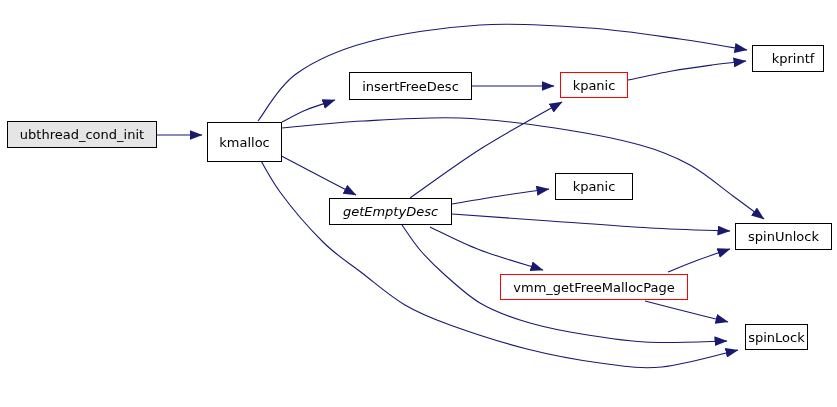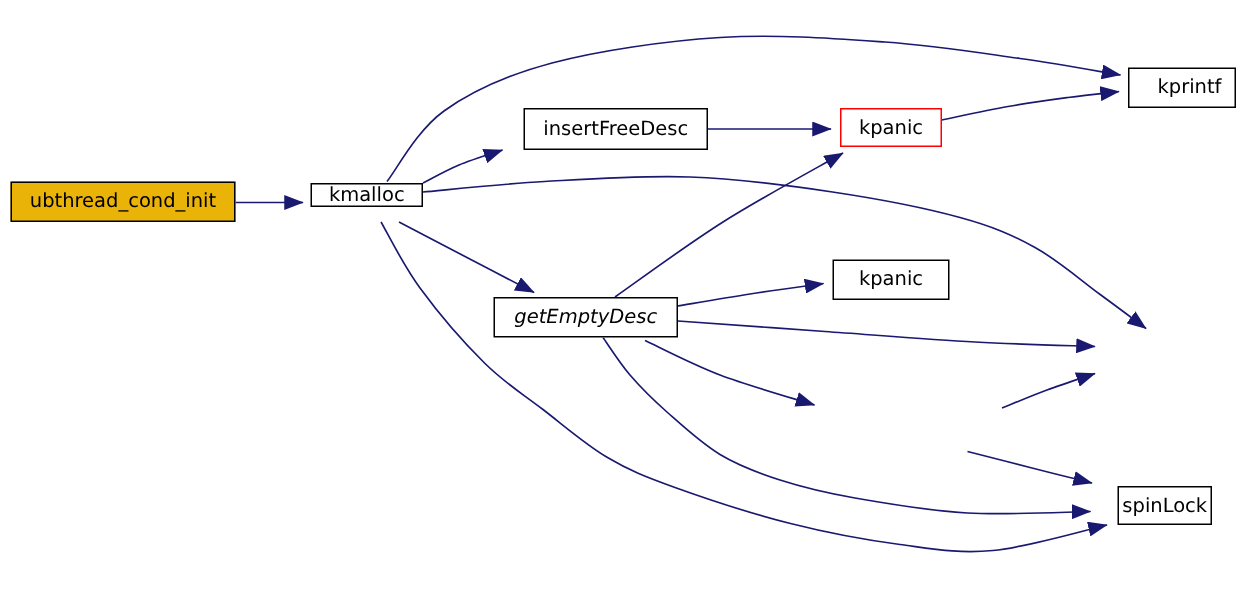--- a/index.html
+++ b/index.html
@@ -25,7 +25,7 @@
     white-space:nowrap;
     cursor:pointer;
   }
-  .node.root{background:#eab308;}
+  .node.root{background:#e5e5e5;}
   .node.red{border-color:#ff0000;}
   .edge{fill:none;stroke-width:1.1px;}
 </style>

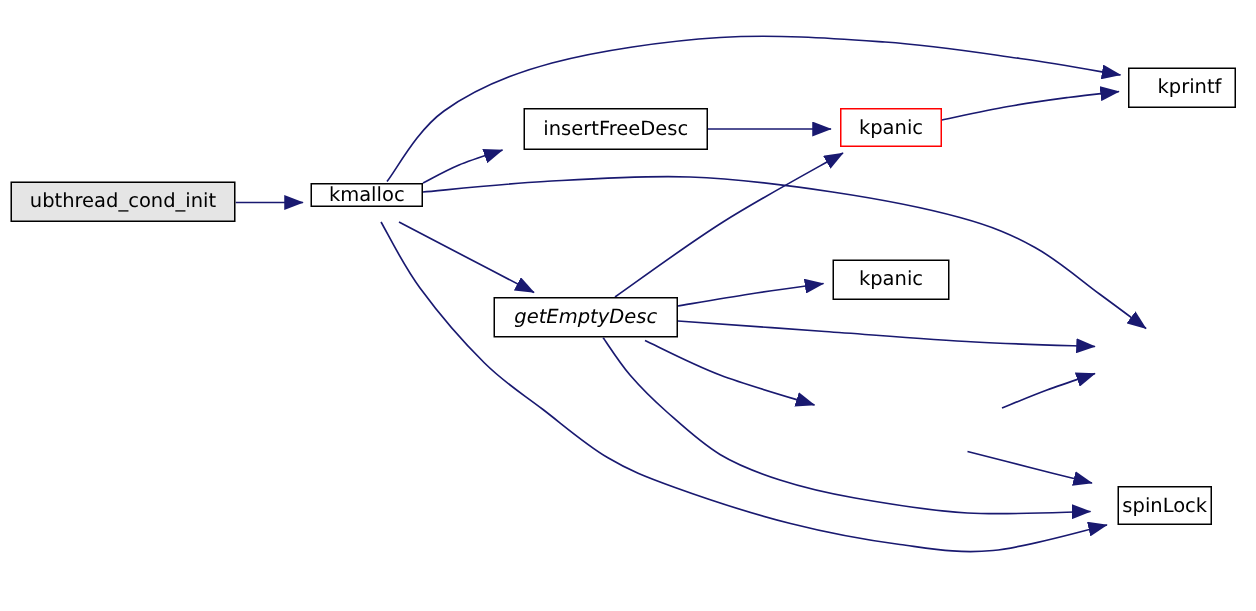--- a/index.html
+++ b/index.html
@@ -56,7 +56,7 @@
       <path d="M645,301 C652.1666666666666,302.8333333333333 674.1666666666666,308.5 688,312 C701.8333333333334,315.5 721.3333333333334,320.3333333333333 728,322" class="edge" stroke="#191970" marker-end="url(#arrowhead)"></path>
     </svg>
 <div class="node root" style="left: 7px; top: 121px; width: 150px; height: 27px;">ubthread_cond_init</div>
-    <div class="node plain" style="left: 207px; top: 122px; width: 75px; height: 16px;">kmalloc</div>
+    <div class="node plain" style="left: 207px; top: 122px; width: 75px; height: 40px;">kmalloc</div>
     <div class="node plain" style="left: 329px; top: 72px; width: 123px; height: 28px; margin-left: 20px;">insertFreeDesc</div>
     <div class="node red" style="left: 560px; top: 72px; width: 68px; height: 26px;">kpanic</div>
     <div class="node plain" style="left: 752px; top: 45px; width: 72px; height: 27px; padding-left: 10px;">kprintf</div>

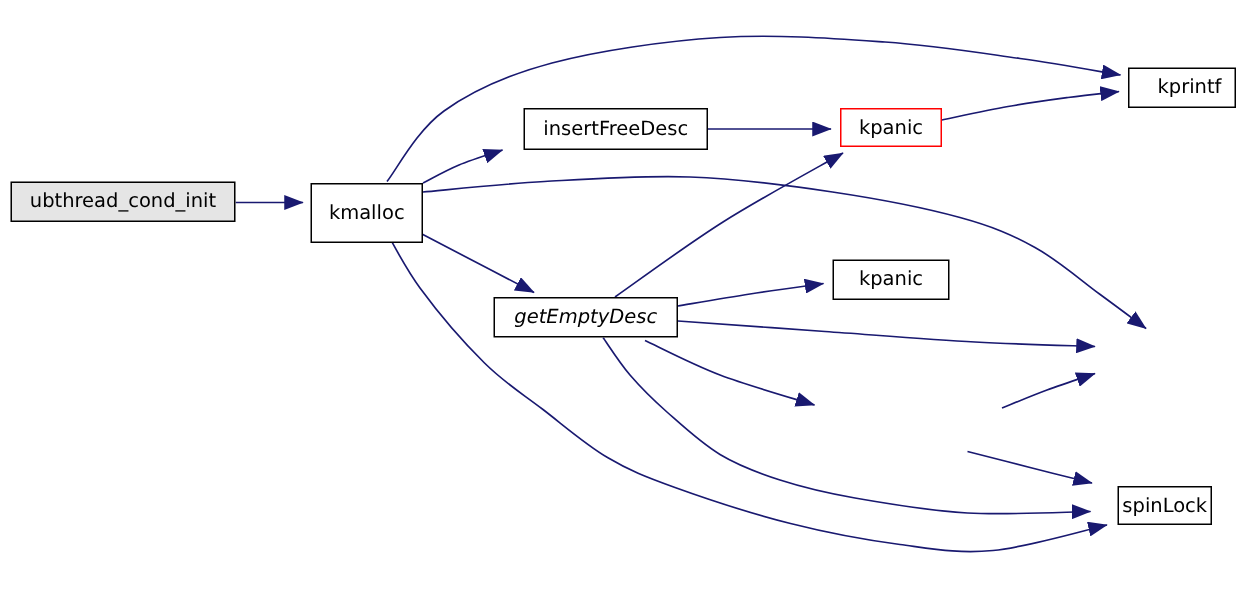--- a/index.html
+++ b/index.html
@@ -62,6 +62,7 @@
     <div class="node plain" style="left: 752px; top: 45px; width: 72px; height: 27px; padding-left: 10px;">kprintf</div>
     <div class="node plain" style="left: 329px; top: 198px; width: 123px; height: 27px; font-style: italic;">getEmptyDesc</div>
     <div class="node plain" style="left: 555px; top: 173px; width: 78px; height: 27px;">kpanic</div>
+    <div class="node plain" style="left: 735px; top: 223px; width: 97px; height: 27px;">spinUnlock</div>
     <div class="node plain" style="left: 745px; top: 324px; width: 63px; height: 26px;">spinLock</div>
   </div>
 

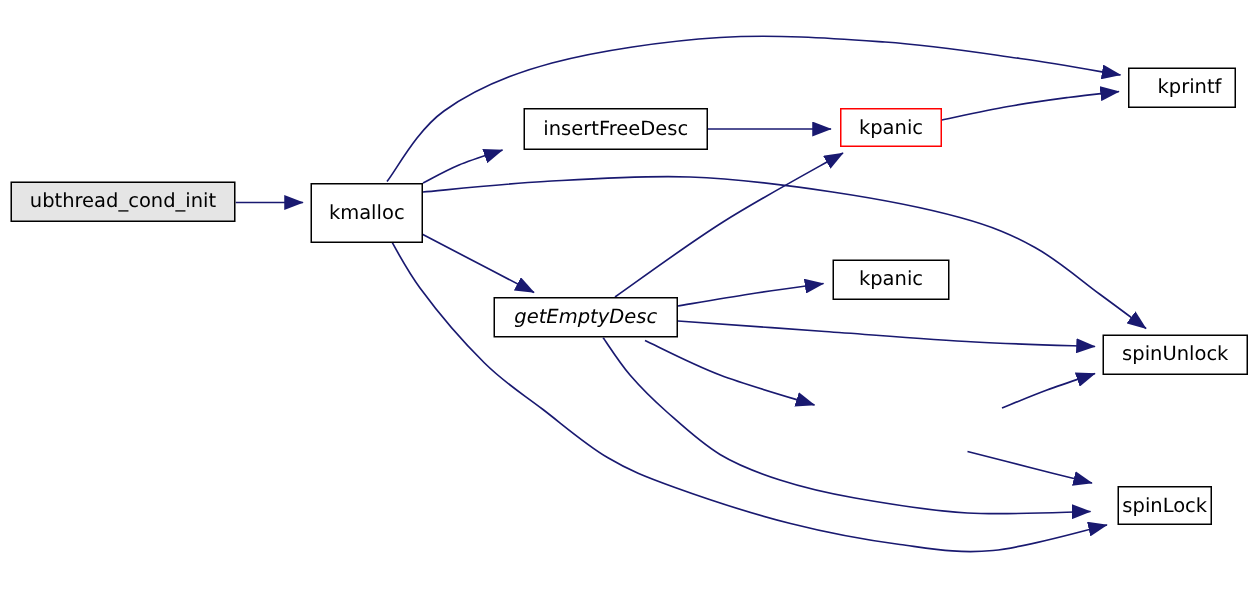--- a/index.html
+++ b/index.html
@@ -63,6 +63,7 @@
     <div class="node plain" style="left: 329px; top: 198px; width: 123px; height: 27px; font-style: italic;">getEmptyDesc</div>
     <div class="node plain" style="left: 555px; top: 173px; width: 78px; height: 27px;">kpanic</div>
     <div class="node plain" style="left: 735px; top: 223px; width: 97px; height: 27px;">spinUnlock</div>
+    <div class="node red" style="left: 500px; top: 274px; width: 188px; height: 26px;">vmm_getFreeMallocPage</div>
     <div class="node plain" style="left: 745px; top: 324px; width: 63px; height: 26px;">spinLock</div>
   </div>
 

